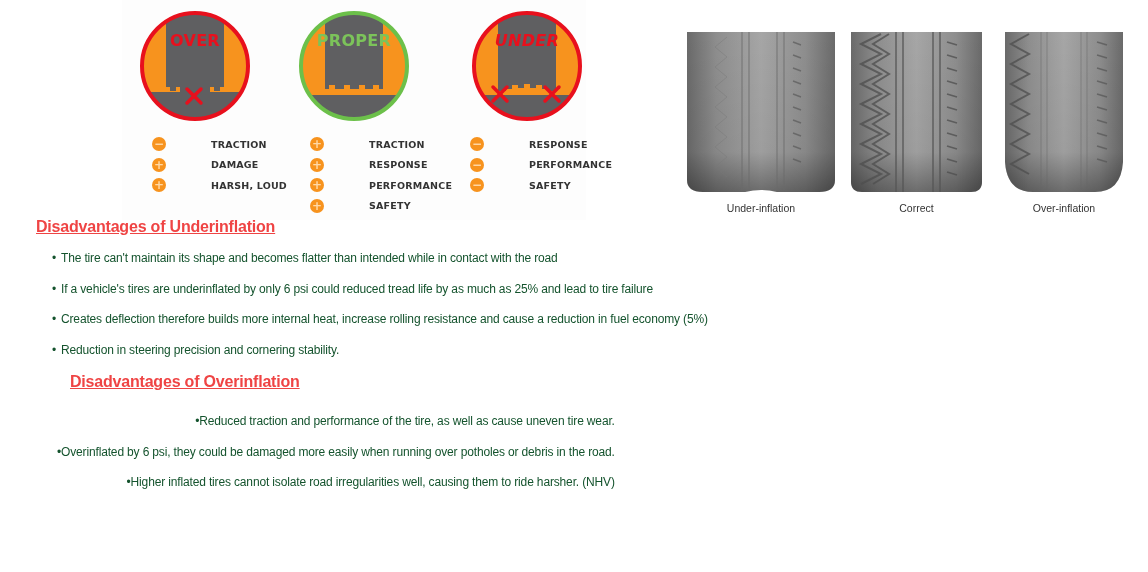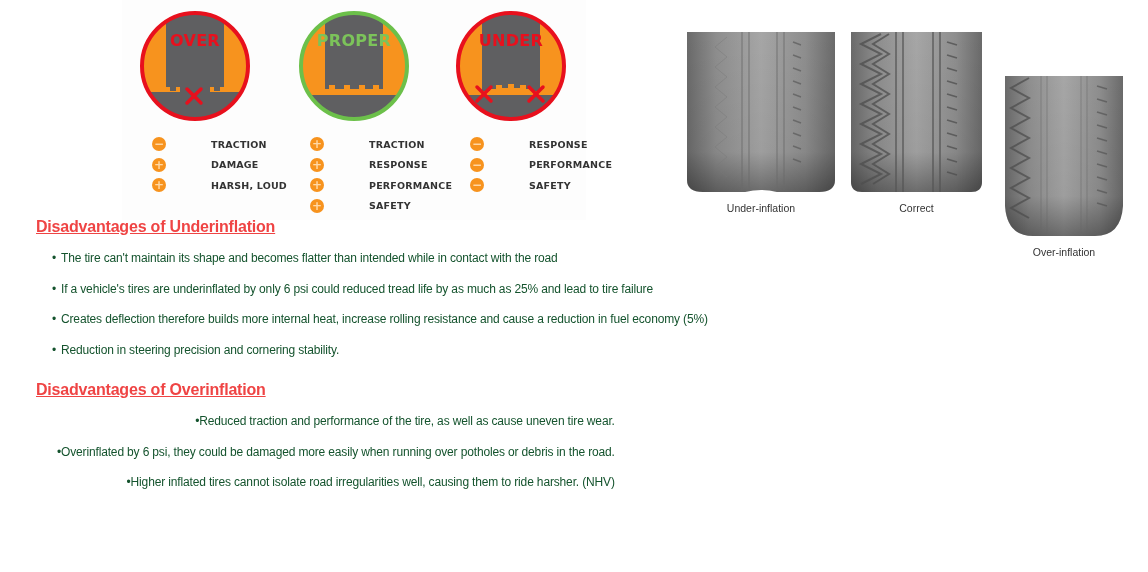--- a/index.html
+++ b/index.html
@@ -135,7 +135,7 @@
     </li>
   </ul>
 
-  <div class="gauge" style="left:332px;">
+  <div class="gauge" style="left:348px;font-style:italic;">
     <svg viewBox="0 0 114 114">
       <defs>
           <clipPath id="c3">

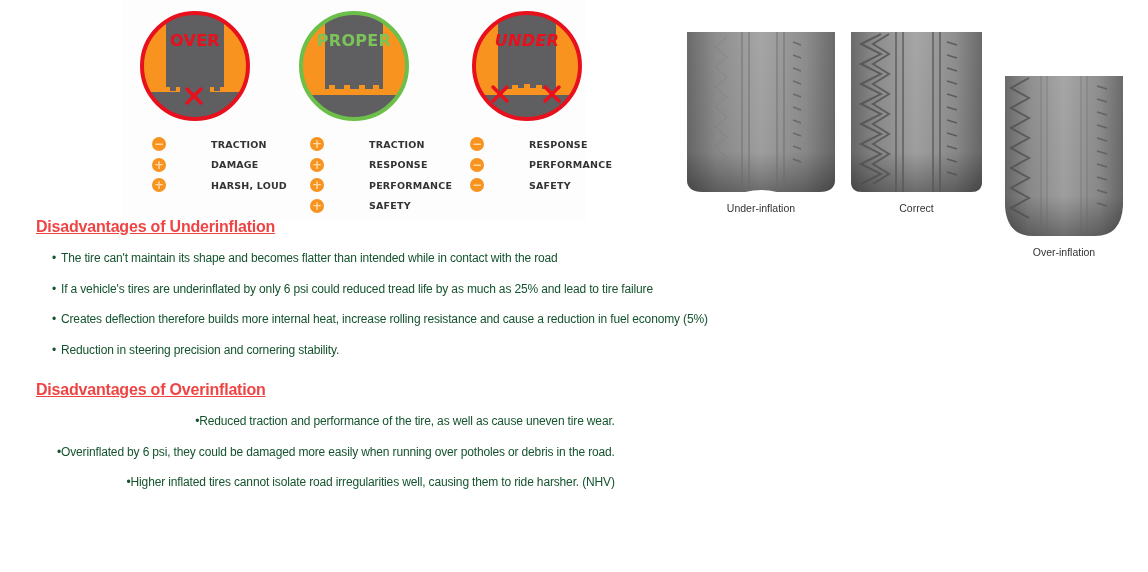--- a/index.html
+++ b/index.html
@@ -251,7 +251,7 @@
     <div class="tire-caption" style="left:0; width:131px;">Correct</div>
   </div>
 
-  <div class="tire" style="left:321px; width:118px;margin-top:44px;">
+  <div class="tire" style="left:321px; width:118px;">
     <svg class="tire-img" viewBox="0 0 118 162" preserveAspectRatio="none">
       <path d="M0 0 H118 V130 Q116 160 90 160 H28 Q2 160 0 130 Z" fill="url(#tg)"></path>
       <path d="M0 0 H118 V130 Q116 160 90 160 H28 Q2 160 0 130 Z" fill="url(#tv)"></path>

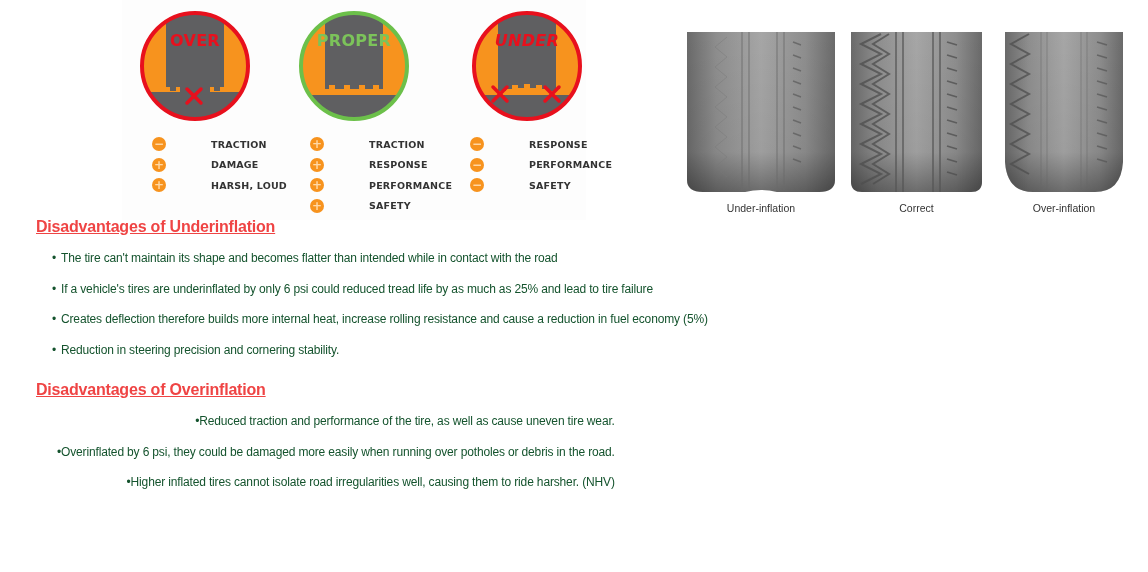--- a/index.html
+++ b/index.html
@@ -289,7 +289,7 @@
   <li class="bullet"><span class="bullet-dot">•</span><span>Reduction in steering precision and cornering stability.</span></li>
 </ul>
 
-<div class="section-title" style="top:381px;">Disadvantages of Overinflation</div>
+<div class="section-title" style="top:373px;margin-left:34px;">Disadvantages of Overinflation</div>
 <ul class="bullets" style="top:411px;text-align:right;">
   <li class="bullet"><span class="bullet-dot">•</span><span>Reduced traction and performance of the tire, as well as cause uneven tire wear.</span></li>
   <li class="bullet"><span class="bullet-dot">•</span><span>Overinflated by 6 psi, they could be damaged more easily when running over potholes or debris in the road.</span></li>

